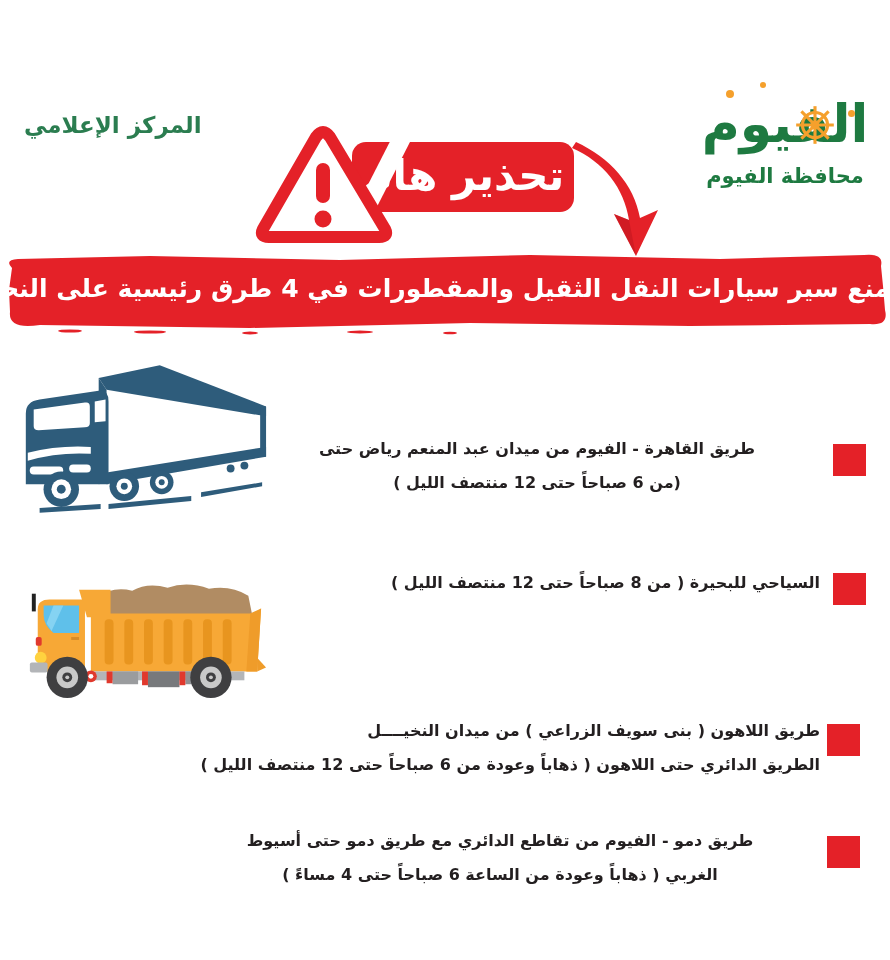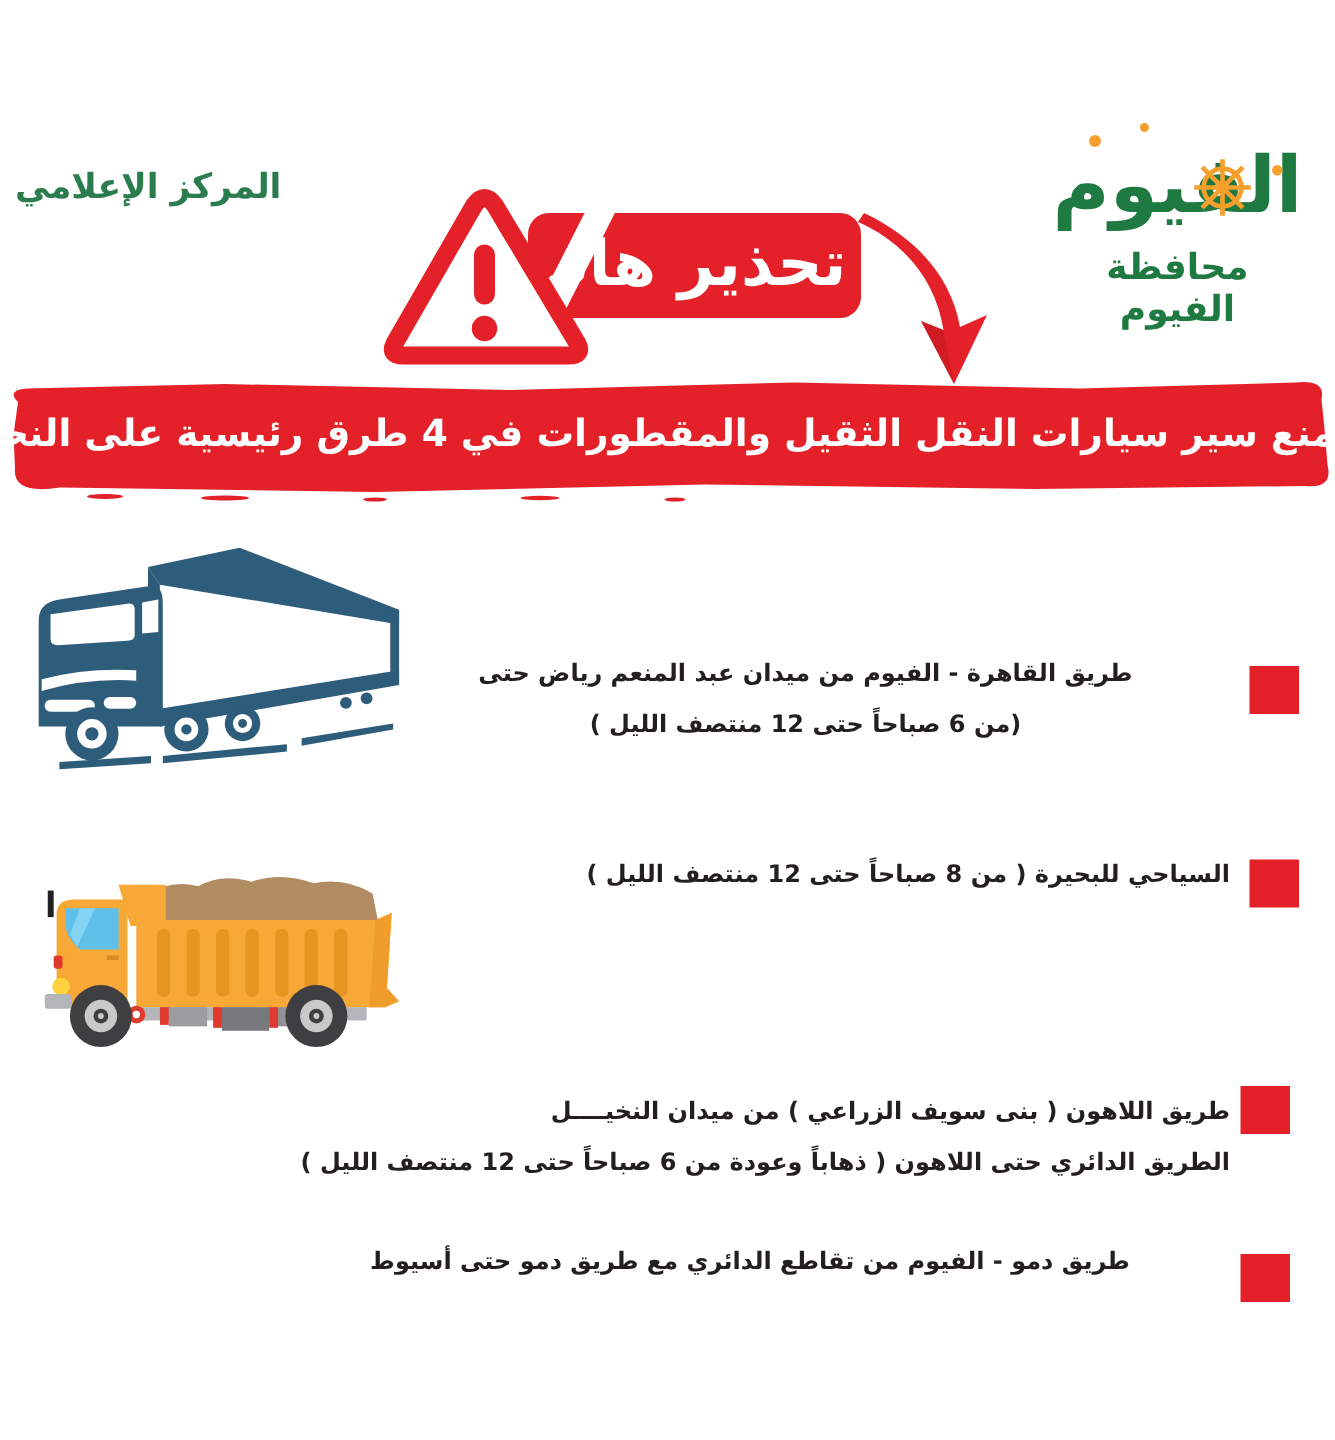--- a/index.html
+++ b/index.html
@@ -7,7 +7,7 @@
         font-family:"DejaVu Sans",sans-serif;}
 
   
-  .media-center{position:absolute;left:10px;top:112px;font-size:23px;font-weight:bold;
+  .media-center{position:absolute;left:24px;top:112px;font-size:23px;font-weight:bold;
                 color:#2b7d50;white-space:nowrap;direction:rtl;}
   .logo{position:absolute;left:698px;top:76px;width:174px;height:132px;text-align:center;}
   .logo-wordmark{font-size:52px;font-weight:bold;color:#1e7a41;line-height:96px;height:96px;}

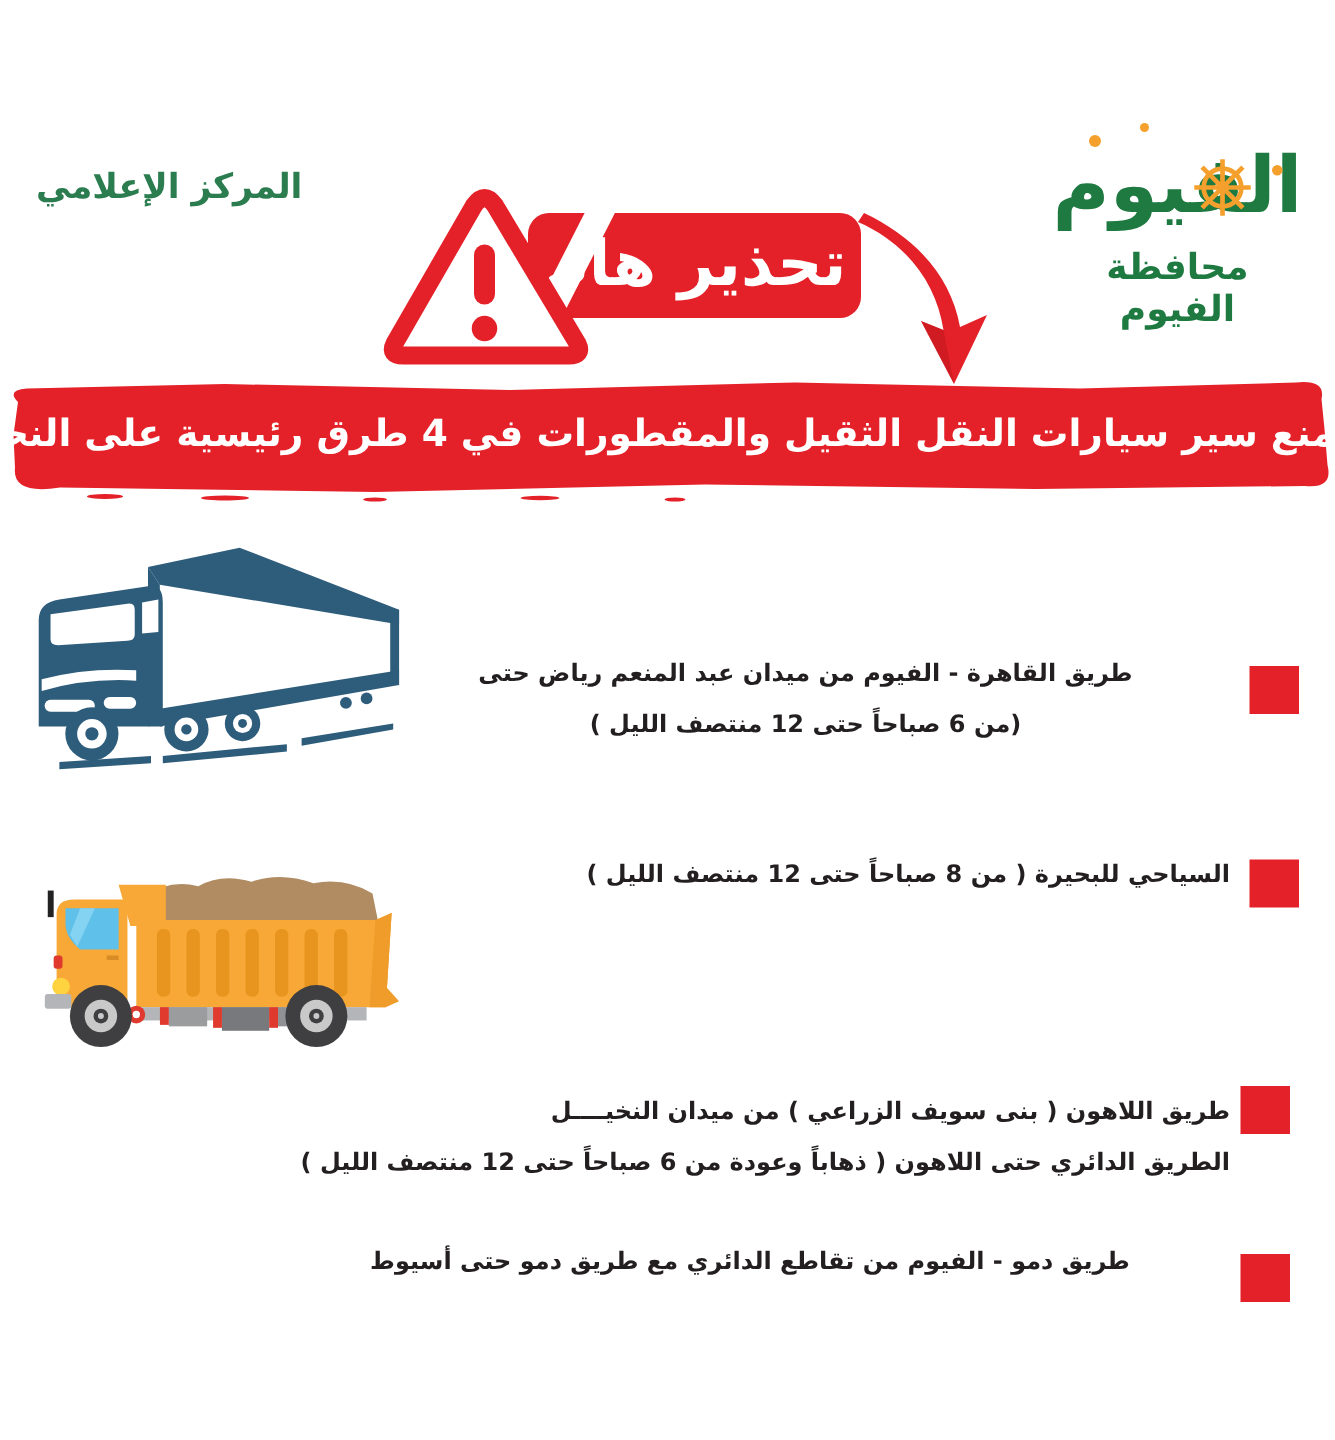--- a/index.html
+++ b/index.html
@@ -11,7 +11,7 @@
                 color:#2b7d50;white-space:nowrap;direction:rtl;}
   .logo{position:absolute;left:698px;top:76px;width:174px;height:132px;text-align:center;}
   .logo-wordmark{font-size:52px;font-weight:bold;color:#1e7a41;line-height:96px;height:96px;}
-  .logo-subtitle{font-size:24px;font-weight:bold;color:#1e7a41;letter-spacing:1px;margin-top:-8px;}
+  .logo-subtitle{font-size:21px;font-weight:bold;color:#1e7a41;letter-spacing:1px;margin-top:-8px;}
   .wheel{position:absolute;left:94px;top:26px;width:46px;height:46px;}
   .logo-dot{position:absolute;border-radius:50%;background:#f5a02c;}
   .dot1{left:28px;top:14px;width:8px;height:8px;}

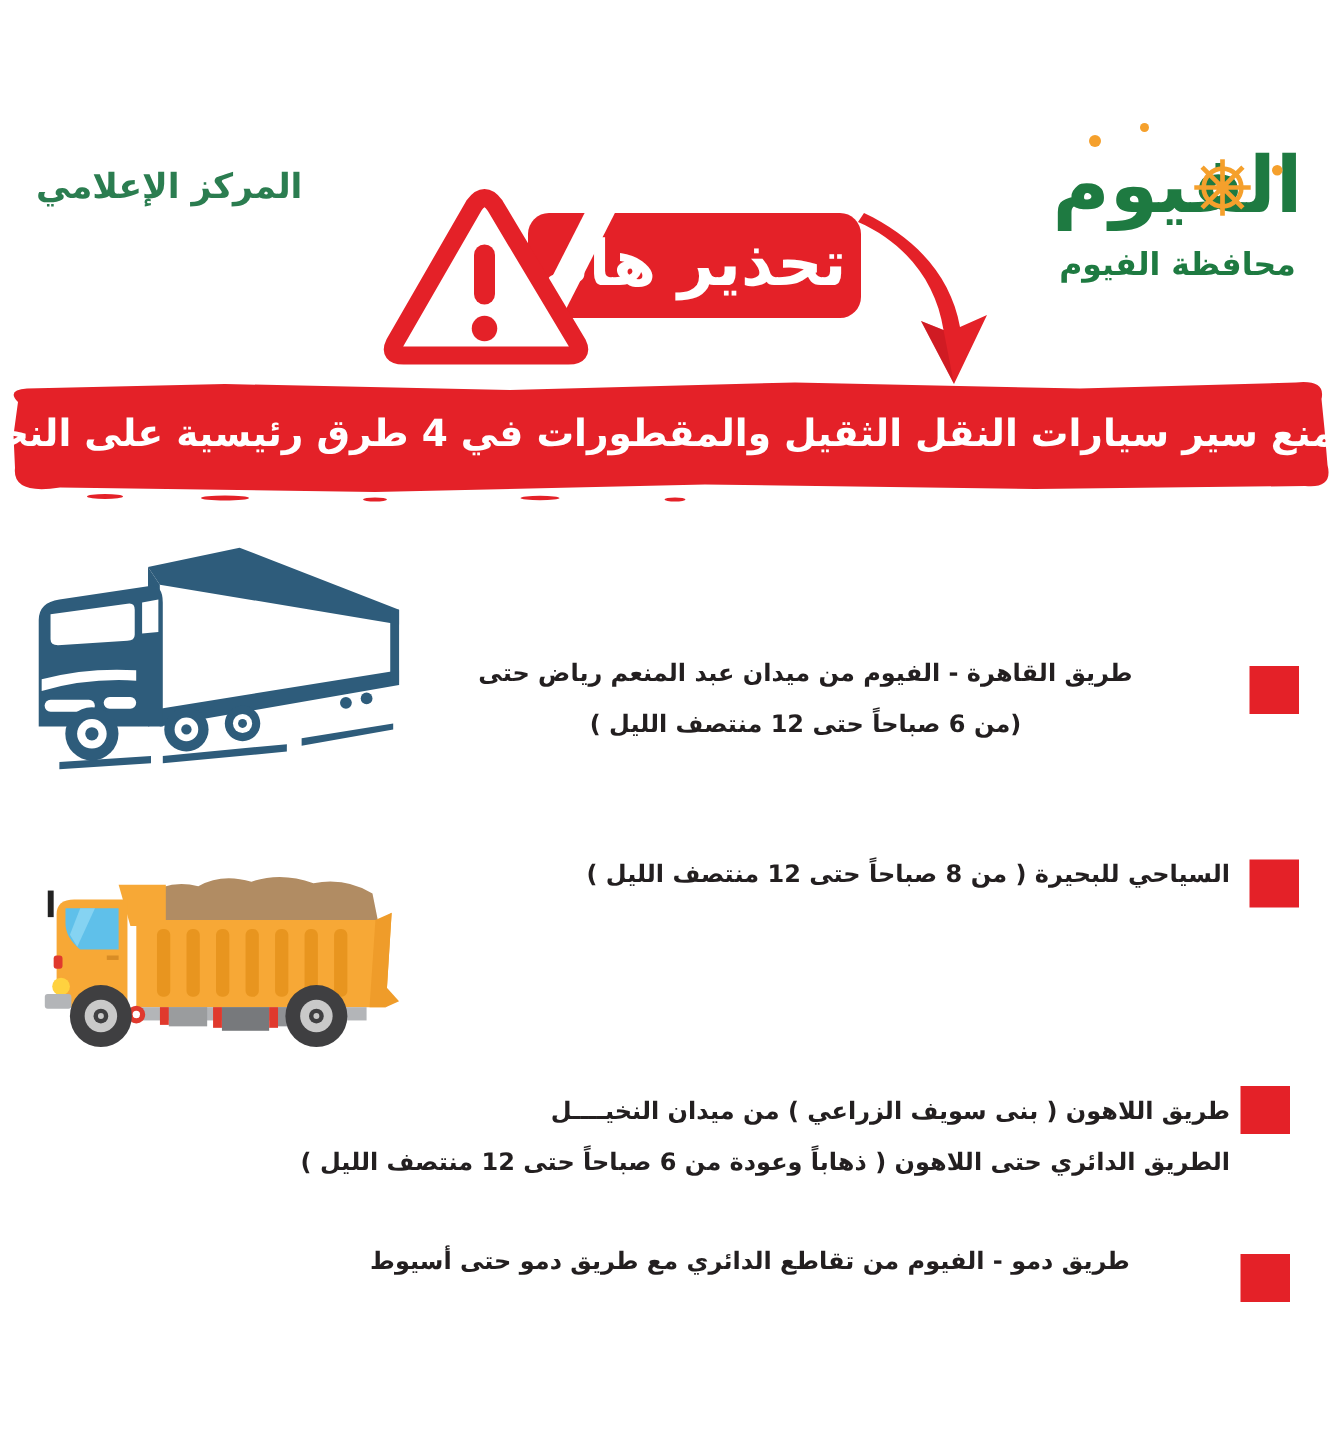--- a/index.html
+++ b/index.html
@@ -183,7 +183,7 @@
 
   <div class="road-item band3">
     <div class="bullet" style="right:30px;top:19px"></div>
-    <div class="road-text t-right" style="right:70px;top:19px;width:760px">
+    <div class="road-text t-right" style="right:70px;top:9px;width:760px">
       <span class="road-line">طريق اللاهون ( بنى سويف الزراعي ) من  ميدان النخيــــل</span>
       <span class="road-line">الطريق الدائري حتى اللاهون ( ذهاباً وعودة من 6 صباحاً حتى 12 منتصف الليل )</span>
     </div>

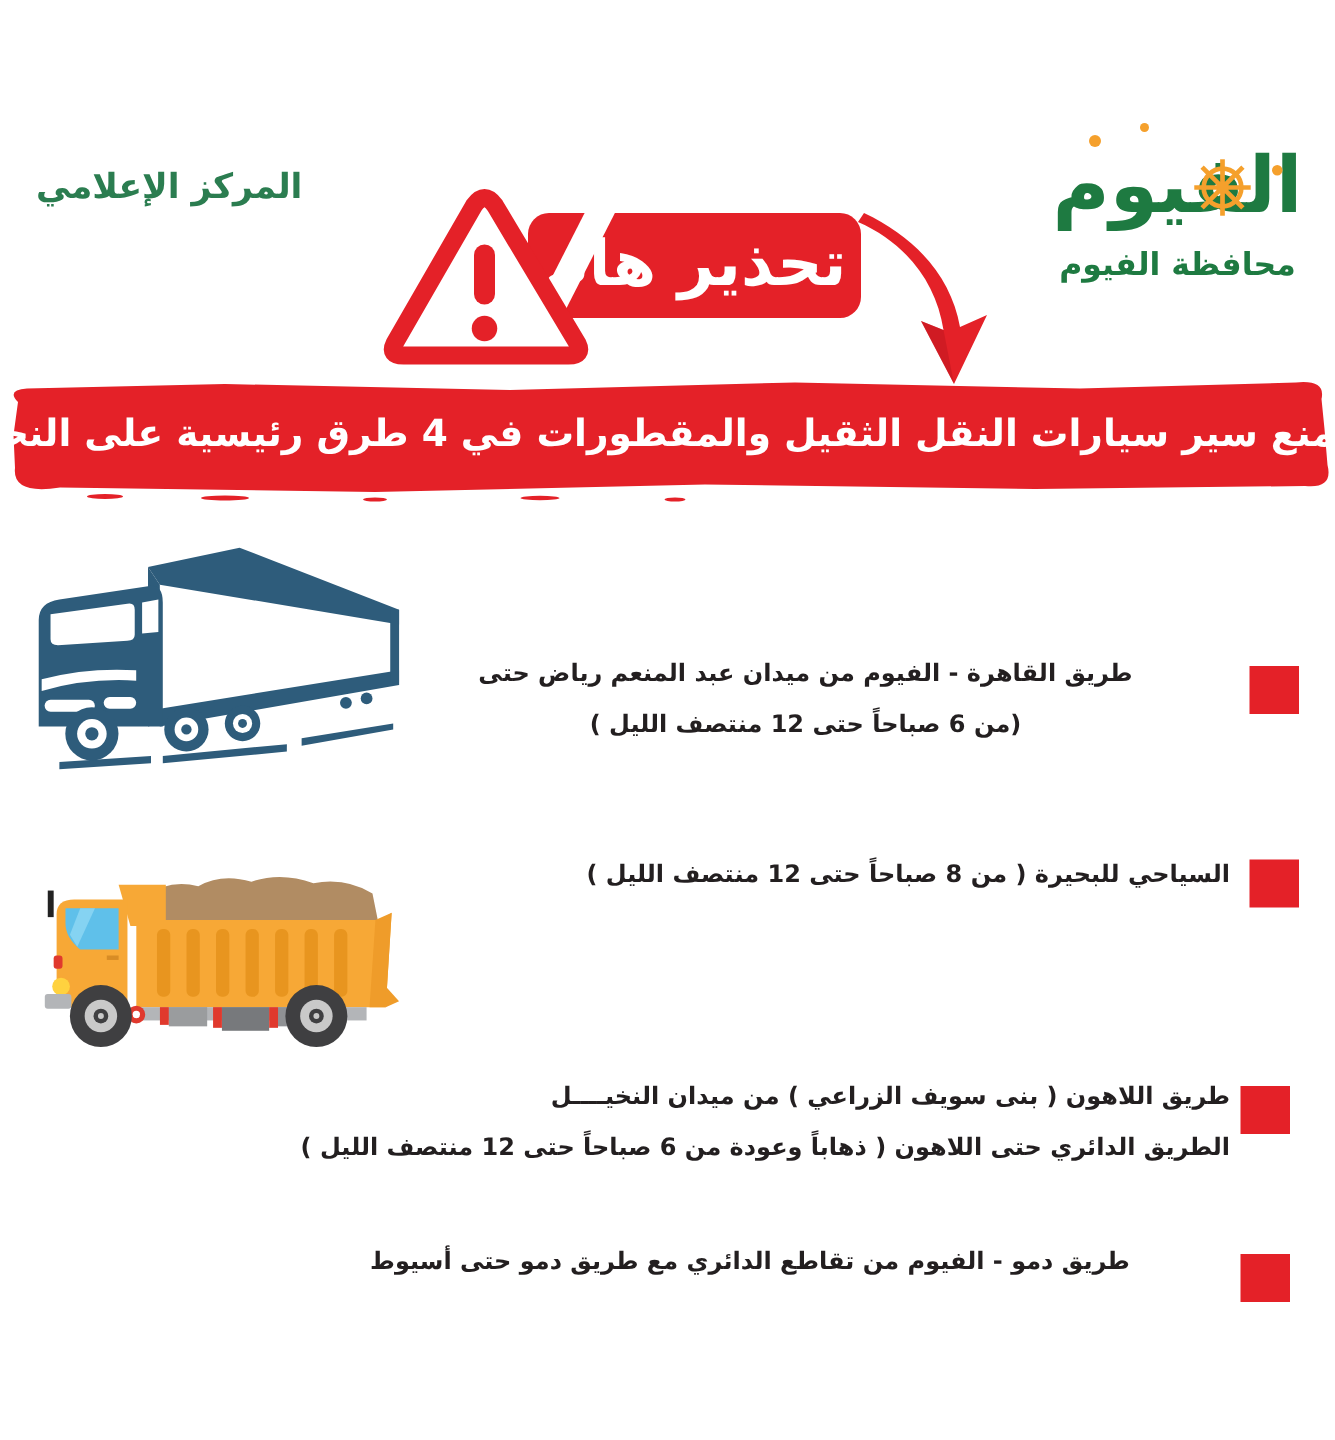--- a/index.html
+++ b/index.html
@@ -193,6 +193,7 @@
     <div class="bullet" style="right:30px;top:17px"></div>
     <div class="road-text t-center" style="right:70px;top:5px;width:640px">
       <span class="road-line">طريق دمو - الفيوم  من تقاطع الدائري مع طريق دمو حتى أسيوط</span>
+      <span class="road-line">الغربي ( ذهاباً وعودة من الساعة 6 صباحاً حتى 4 مساءً )</span>
     </div>
   </div>
 

